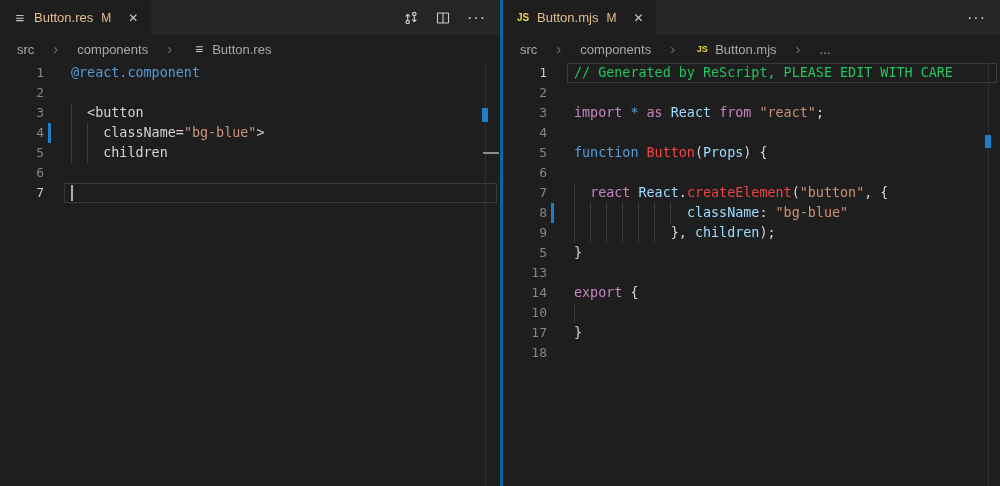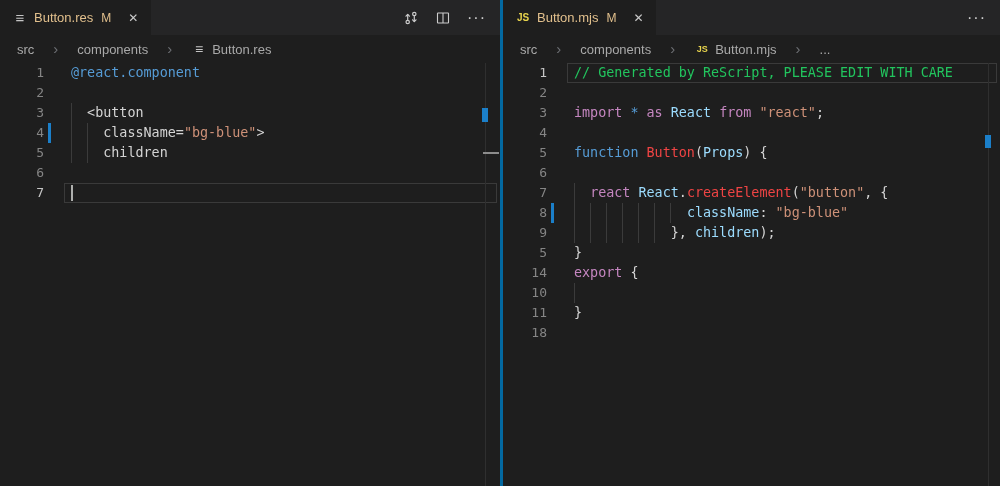--- a/index.html
+++ b/index.html
@@ -165,6 +165,7 @@
         <div class="line"><span class="num">8</span><div class="gutter-marker"></div><div class="code-content"><span class="guide" style="left: 0px;"></span><span class="guide" style="left: 16.08px;"></span><span class="guide" style="left: 32.16px;"></span><span class="guide" style="left: 48.24px;"></span><span class="guide" style="left: 64.32px;"></span><span class="guide" style="left: 80.4px;"></span><span class="guide" style="left: 96.48px;"></span><span class="pln">              </span><span class="vr">className</span><span class="pln">: </span><span class="str">"bg-blue"</span></div></div>
         <div class="line"><span class="num">9</span><div class="code-content"><span class="guide" style="left: 0px;"></span><span class="guide" style="left: 16.08px;"></span><span class="guide" style="left: 32.16px;"></span><span class="guide" style="left: 48.24px;"></span><span class="guide" style="left: 64.32px;"></span><span class="guide" style="left: 80.4px;"></span><span class="pln">            }, </span><span class="vr">children</span><span class="pln">);</span></div></div>
         <div class="line"><span class="num">5</span><div class="code-content"><span class="pln">}</span></div></div>
+        <div class="line"><span class="num">13</span><div class="code-content"></div></div>
         <div class="line"><span class="num">14</span><div class="code-content"><span class="kw1">export</span><span class="pln"> {</span></div></div>
         <div class="line"><span class="num">10</span><div class="code-content"><span class="guide" style="left: 0px;"></span></div></div>
         <div class="line"><span class="num">11</span><div class="code-content"><span class="pln">}</span></div></div>

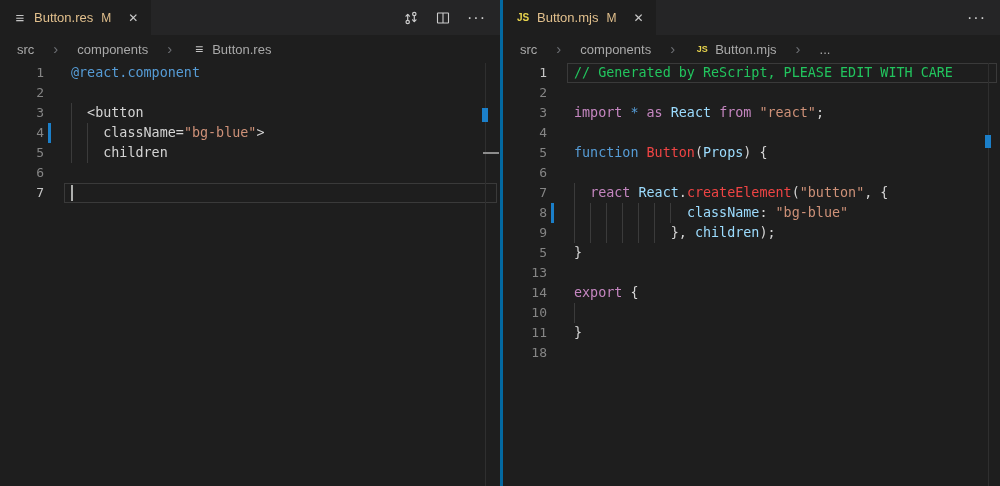--- a/index.html
+++ b/index.html
@@ -168,7 +168,7 @@
         <div class="line"><span class="num">13</span><div class="code-content"></div></div>
         <div class="line"><span class="num">14</span><div class="code-content"><span class="kw1">export</span><span class="pln"> {</span></div></div>
         <div class="line"><span class="num">10</span><div class="code-content"><span class="guide" style="left: 0px;"></span></div></div>
-        <div class="line"><span class="num">11</span><div class="code-content"><span class="pln">}</span></div></div>
+        <div class="line"><span class="num">17</span><div class="code-content"><span class="pln">}</span></div></div>
         <div class="line"><span class="num">18</span></div>
         <div class="ruler-border"></div>
         <div class="ruler-modified" style="top: 72px; height: 13px;"></div>

